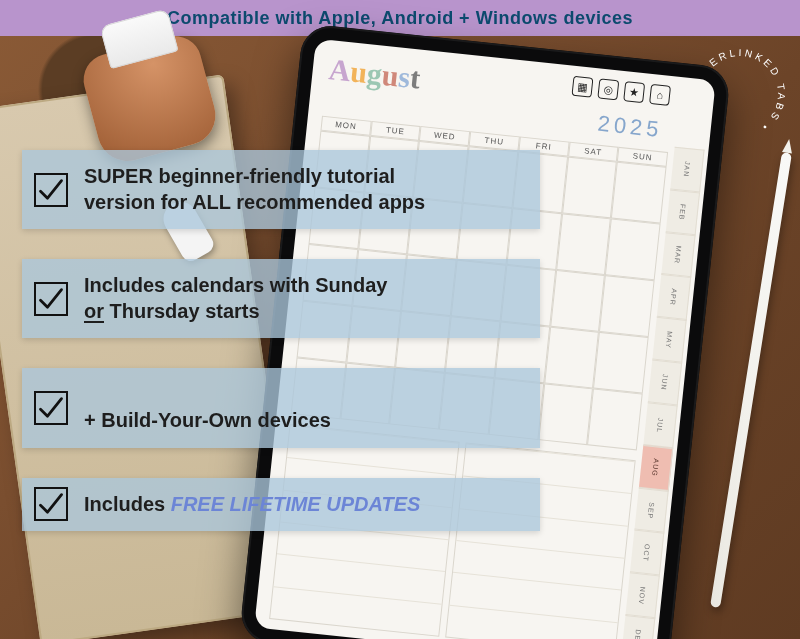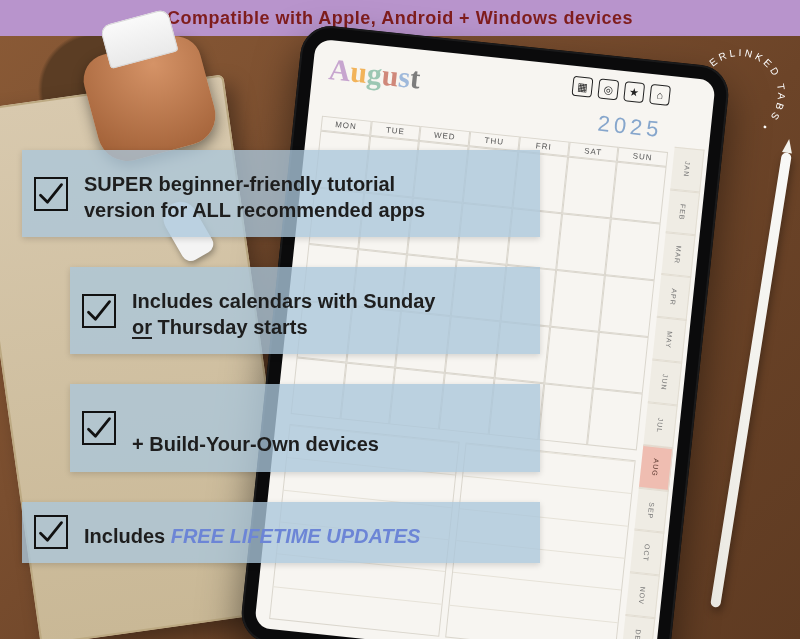--- a/index.html
+++ b/index.html
@@ -18,7 +18,7 @@
     position: absolute; top: 0; left: 0; right: 0;
     height: 36px;
     background: #b894cc;
-    color: #7f1d1d;
+    color: #0c4a6e;
     display: flex; align-items: center; justify-content: center;
     font-weight: 600; font-size: 18px; letter-spacing: .5px;
   }

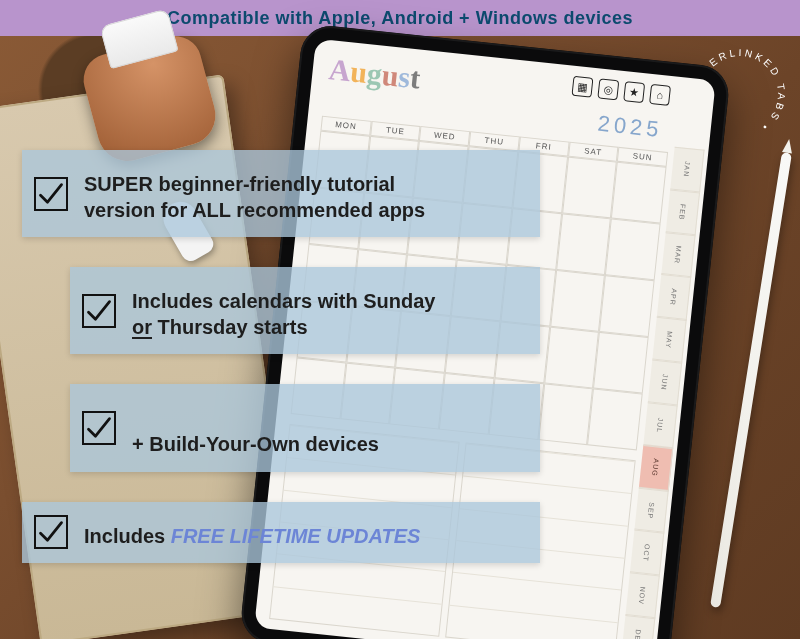--- a/index.html
+++ b/index.html
@@ -105,7 +105,7 @@
   }
   .feature {
     background: rgba(171, 198, 219, 0.78);
-    padding:22px 16px 14px 62px;
+    padding:14px 16px 14px 62px;
     position:relative;
     color:#1e1e1e;
     font-weight:600;

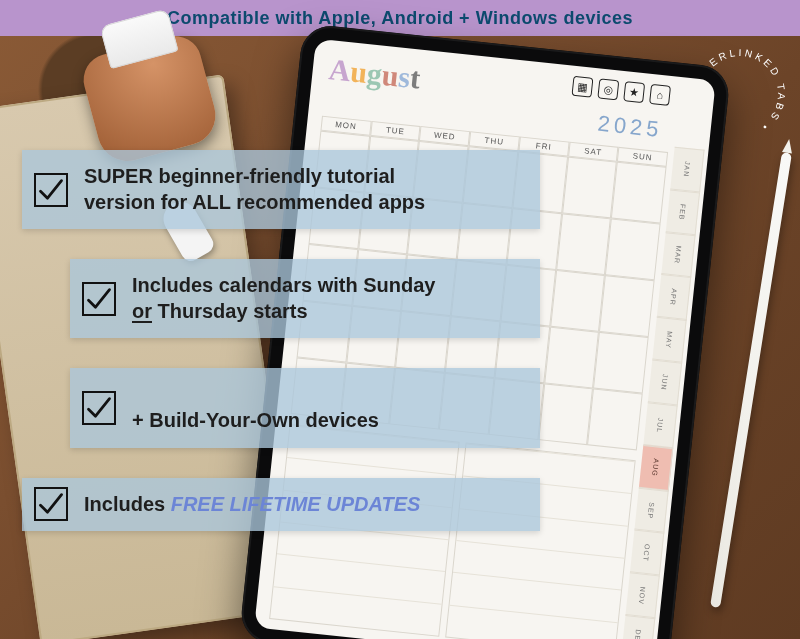--- a/index.html
+++ b/index.html
@@ -122,7 +122,7 @@
   .check svg { width:28px; height:28px; }
   .feature u { text-underline-offset:3px;text-align:center;}
   .accent { color:#6c85d6; font-weight:700;font-style:italic;}
-  .feature.fx2, .feature.fx3 { padding-right:8px;margin-left:48px;}
+  .feature.fx2, .feature.fx3 { padding-right:8px;}
 </style>
 </head>
 <body>

